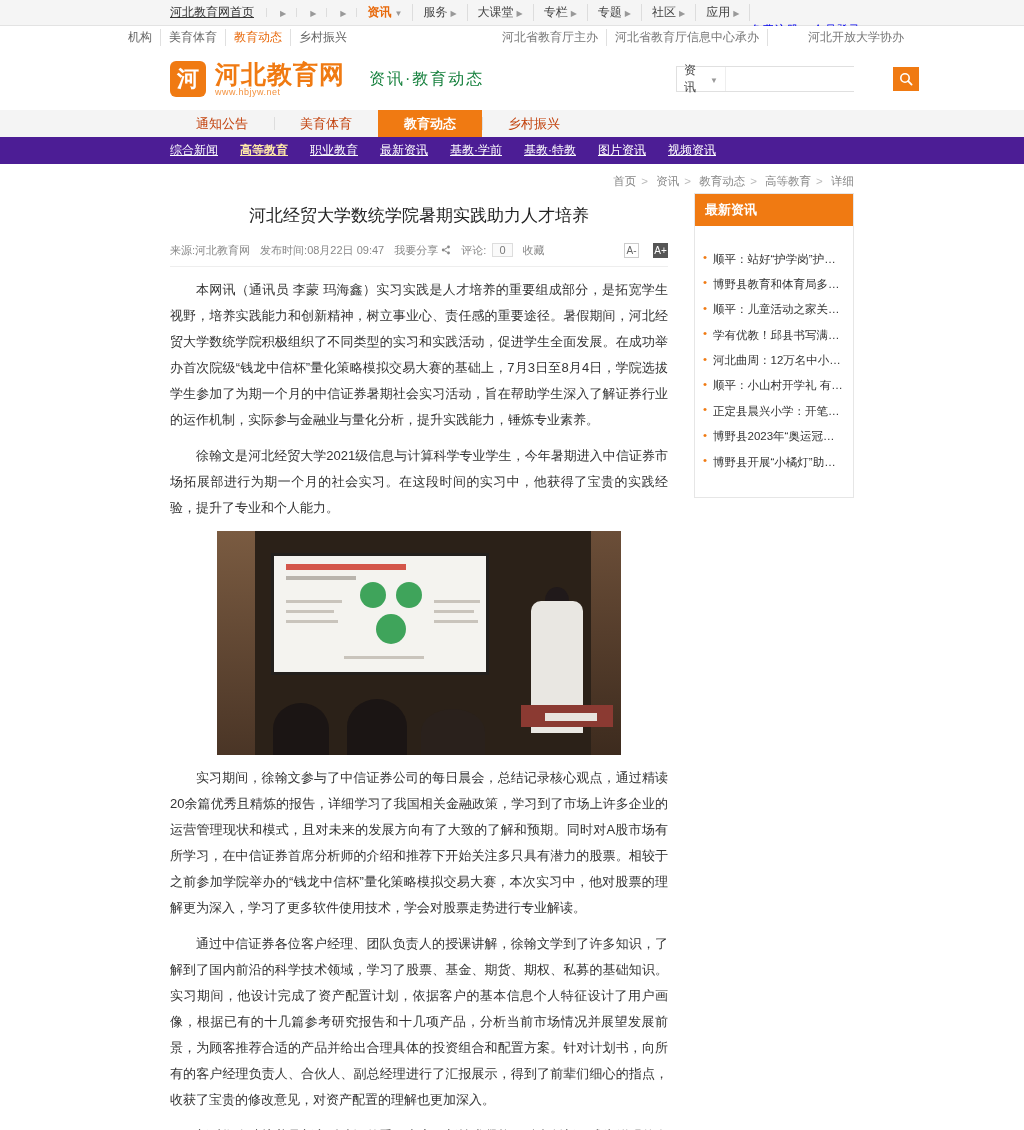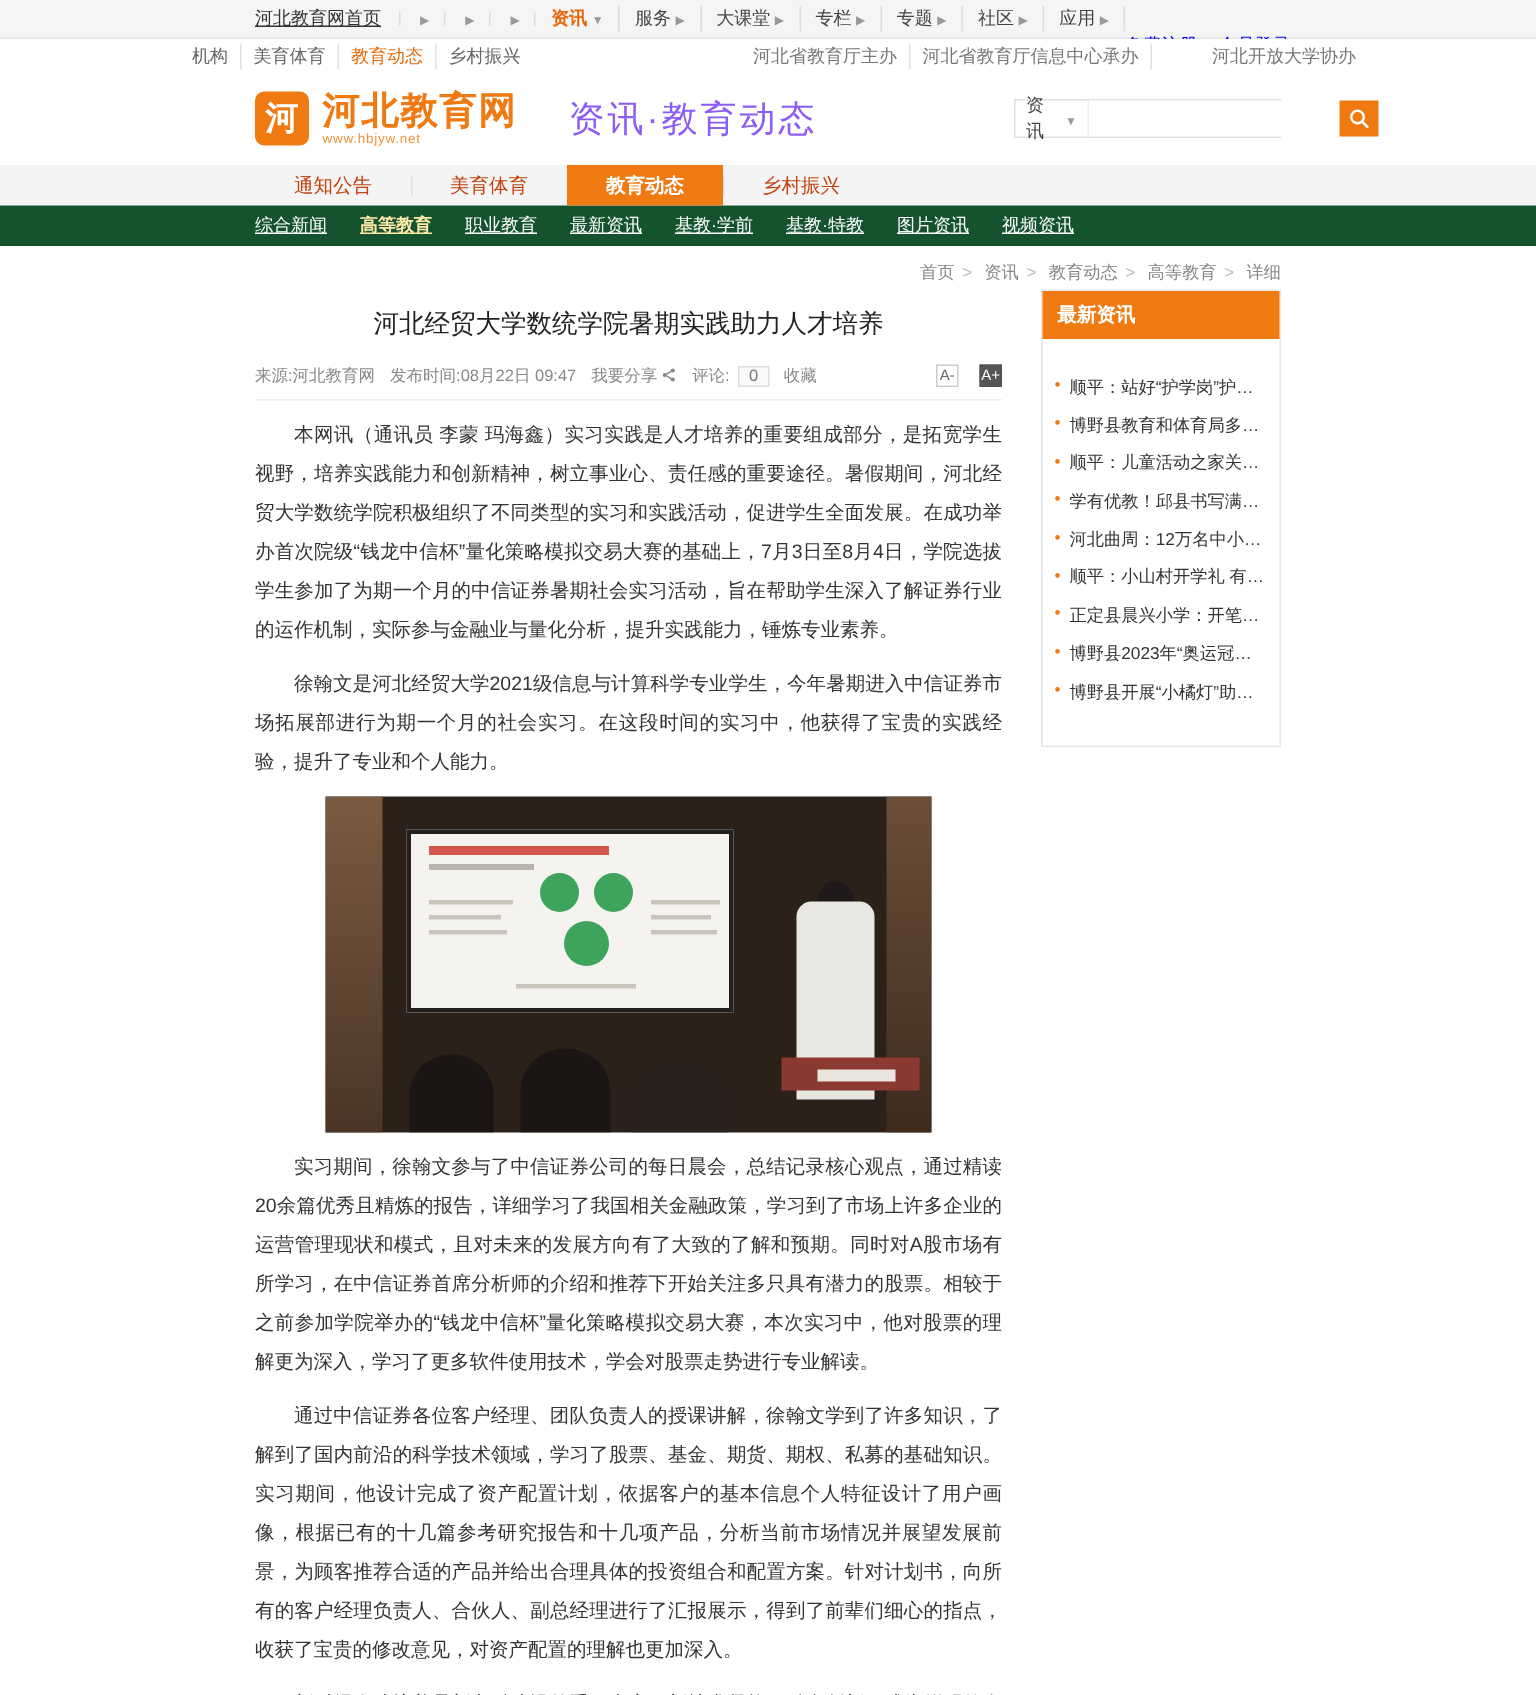--- a/index.html
+++ b/index.html
@@ -75,9 +75,9 @@
   .logo-text .cn { font-size: 25px; font-weight: bold; color: #f07a12; letter-spacing: 1px; line-height: 1.05; }
   .logo-text .en { font-size: 9px; color: #f3923f; letter-spacing: .5px; }
   .mast-title {
-    margin-left: 34px;
-    font-size: 24px;
-    color: #8b5cf6;
+    margin-left: 24px;
+    font-size: 16px;
+    color: #15803d;
     letter-spacing: 2px;
   }
   .search-box {

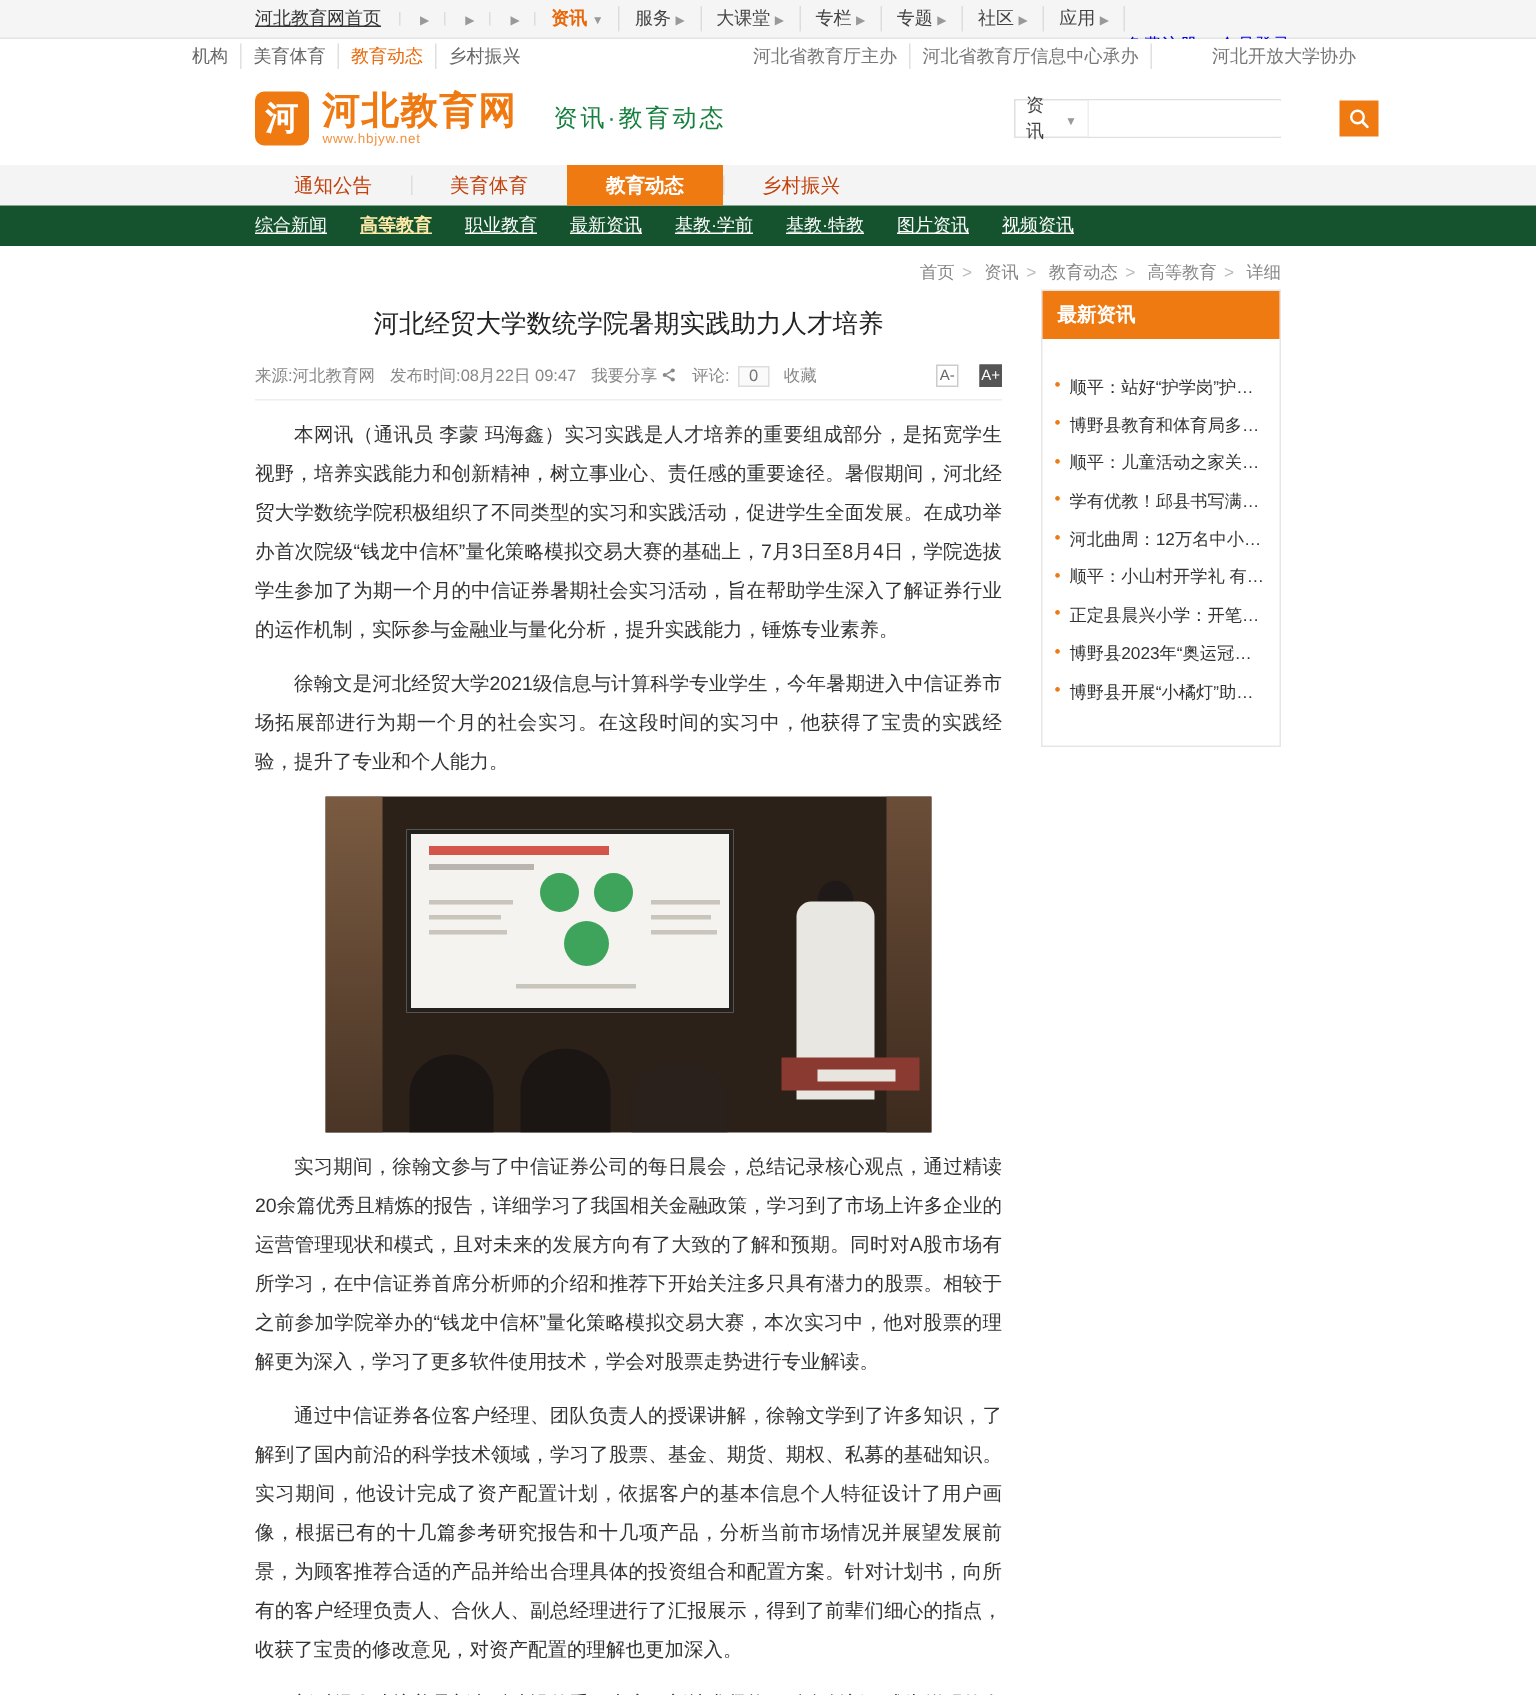--- a/index.html
+++ b/index.html
@@ -132,7 +132,7 @@
 
   .subnav {
     height: 27px;
-    background: #14532d;
+    background: #4c1d95;
     display: flex; align-items: center;
     padding: 0 170px;
     gap: 22px;

